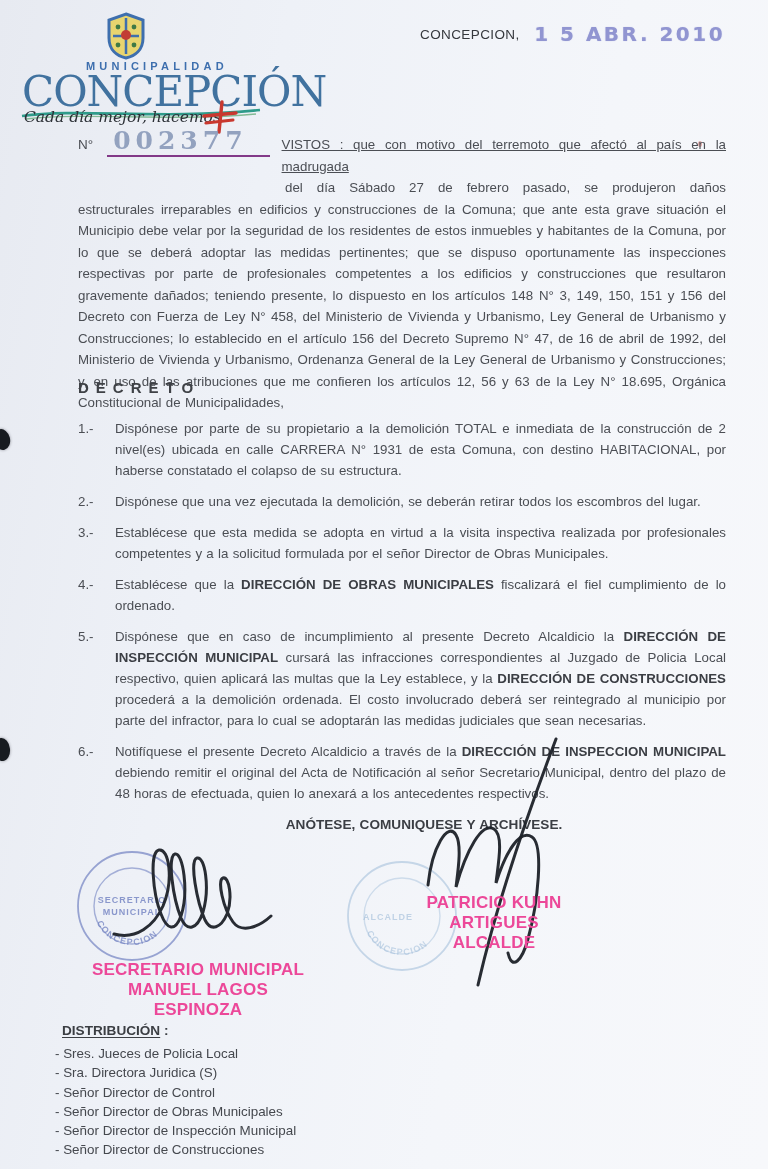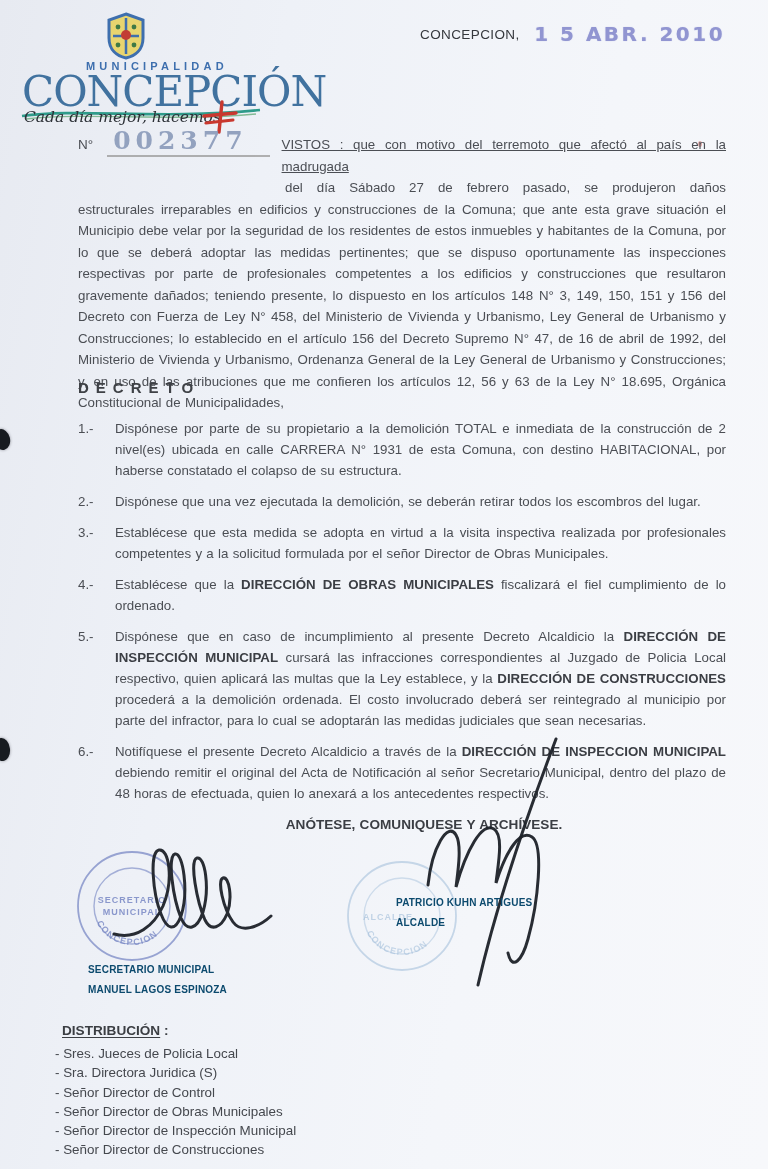--- a/index.html
+++ b/index.html
@@ -33,7 +33,7 @@
   .doc-top{position:absolute;left:78px;top:128px;width:648px;font-size:13.3px;line-height:21.5px;word-spacing:.6px;color:#4b4e54;}
   .numline{display:flex;align-items:baseline;}
   .nlabel{flex:none;font-size:13.5px;padding-right:14px;}
-  .nstamp{flex:none;font-family:"DejaVu Serif",serif;font-size:25px;font-weight:bold;color:#8495b6;letter-spacing:5px;line-height:26px;border-bottom:2px solid #a3a3a3;padding:0 22px 1px 6px;margin-right:12px;opacity:.85;text-align:center;}
+  .nstamp{flex:none;font-family:"DejaVu Serif",serif;font-size:25px;font-weight:bold;color:#8495b6;letter-spacing:5px;line-height:26px;border-bottom:2px solid #701a75;padding:0 22px 1px 6px;margin-right:12px;opacity:.85;text-align:center;}
   .vline1{flex:1;text-align:justify;text-align-last:justify;text-decoration:underline;}
   .vline2{margin-left:207px;text-align:justify;text-align-last:justify;}
   .vrest{margin:0;text-align:justify;}

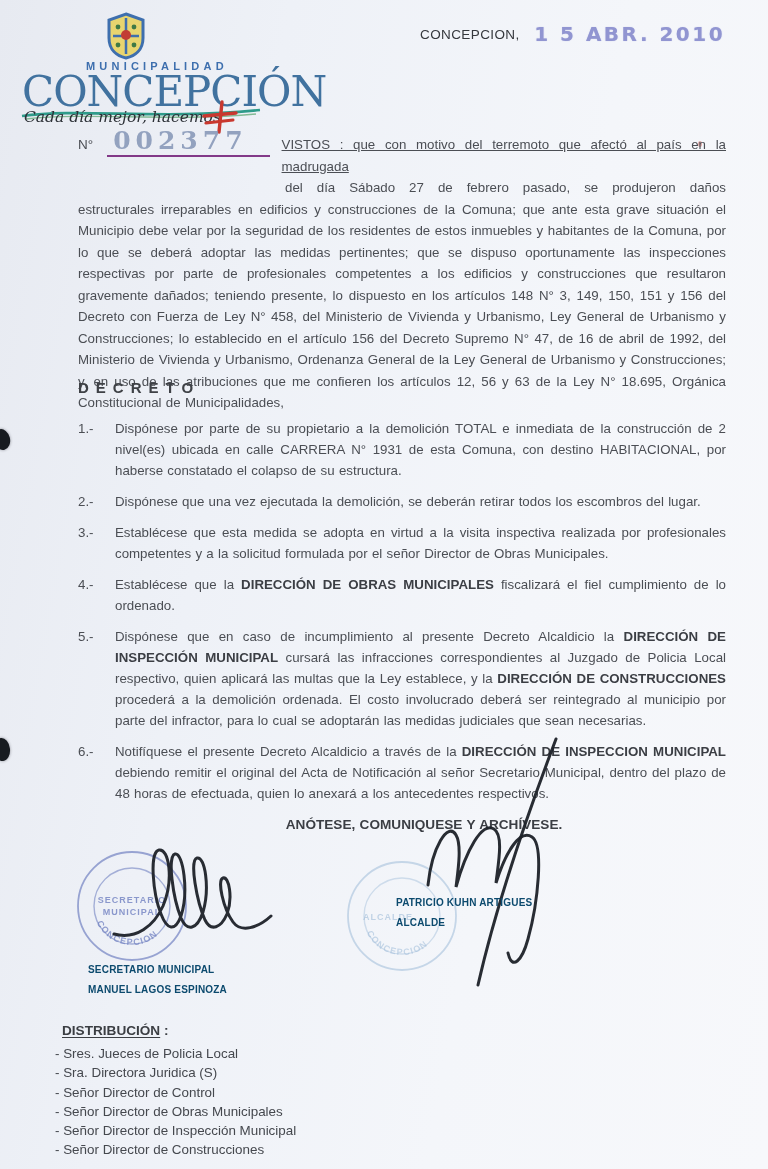--- a/index.html
+++ b/index.html
@@ -49,7 +49,7 @@
   
   .abs{position:absolute;}
   .stamp-svg,.sig-svg{pointer-events:none;}
-  .name-block{font-weight:bold;color:#0c4a6e;font-size:10px;line-height:20px;letter-spacing:.2px;}
+  .name-block{text-align:center;font-weight:bold;color:#ec4899;font-size:17px;line-height:20px;letter-spacing:.2px;}
   .name-left{left:88px;top:960px;width:220px;}
   .name-right{left:396px;top:893px;width:196px;}
 

